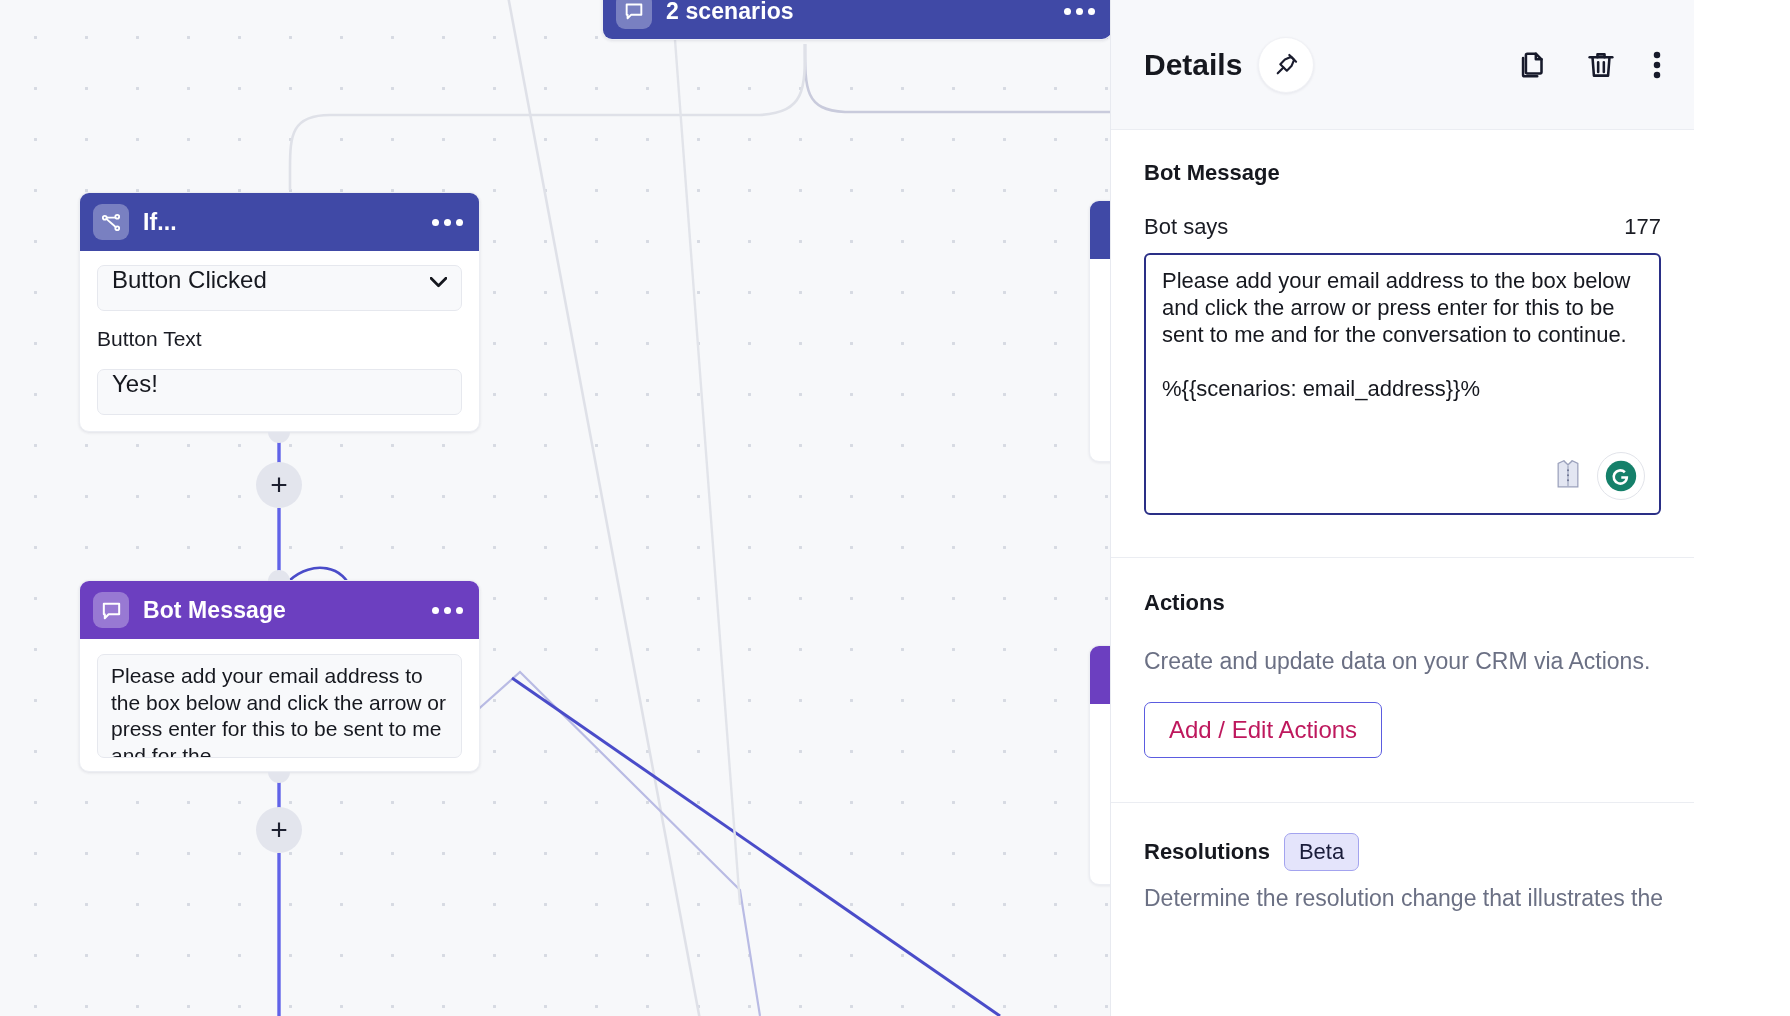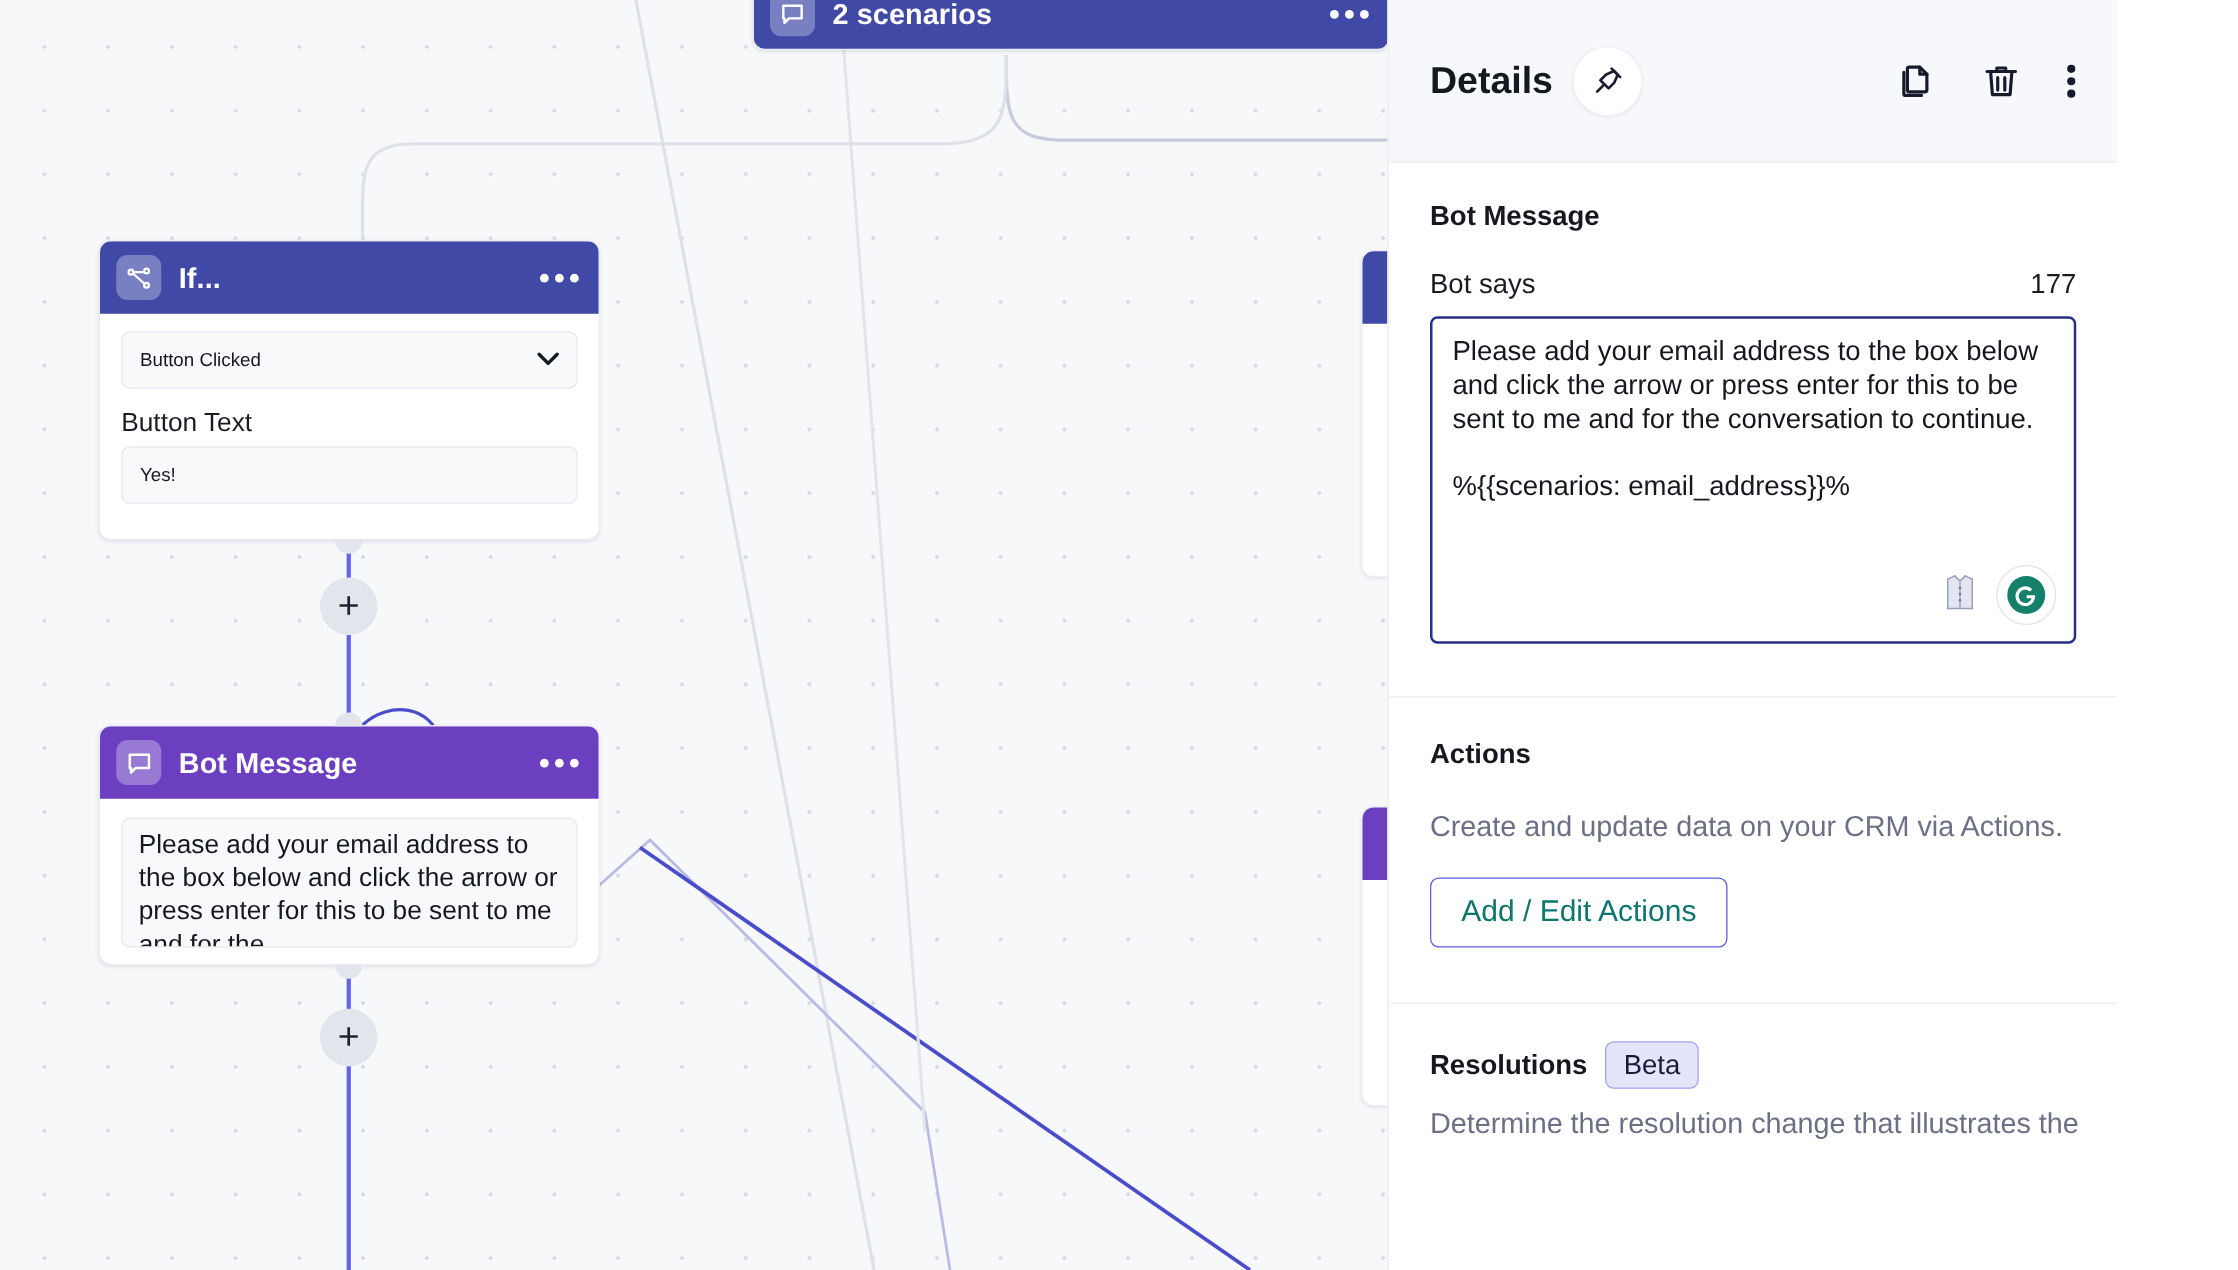--- a/index.html
+++ b/index.html
@@ -56,8 +56,8 @@
   .field {
     width: 100%; height: 46px;
     background: #f8f9fb; border: 1px solid #e6e8ee; border-radius: 7px;
-    display: flex; align-items: center; padding: 0 14px;
-    font-size: 15px; color: #16181f;
+    display: flex; align-items: flex-start; padding: 0 14px;
+    font-size: 24px; color: #16181f;
   }
   .field .caret { margin-left: auto; }
   .field-label { font-size: 21px; color: #1a1c24; margin: 16px 0 6px 0; }

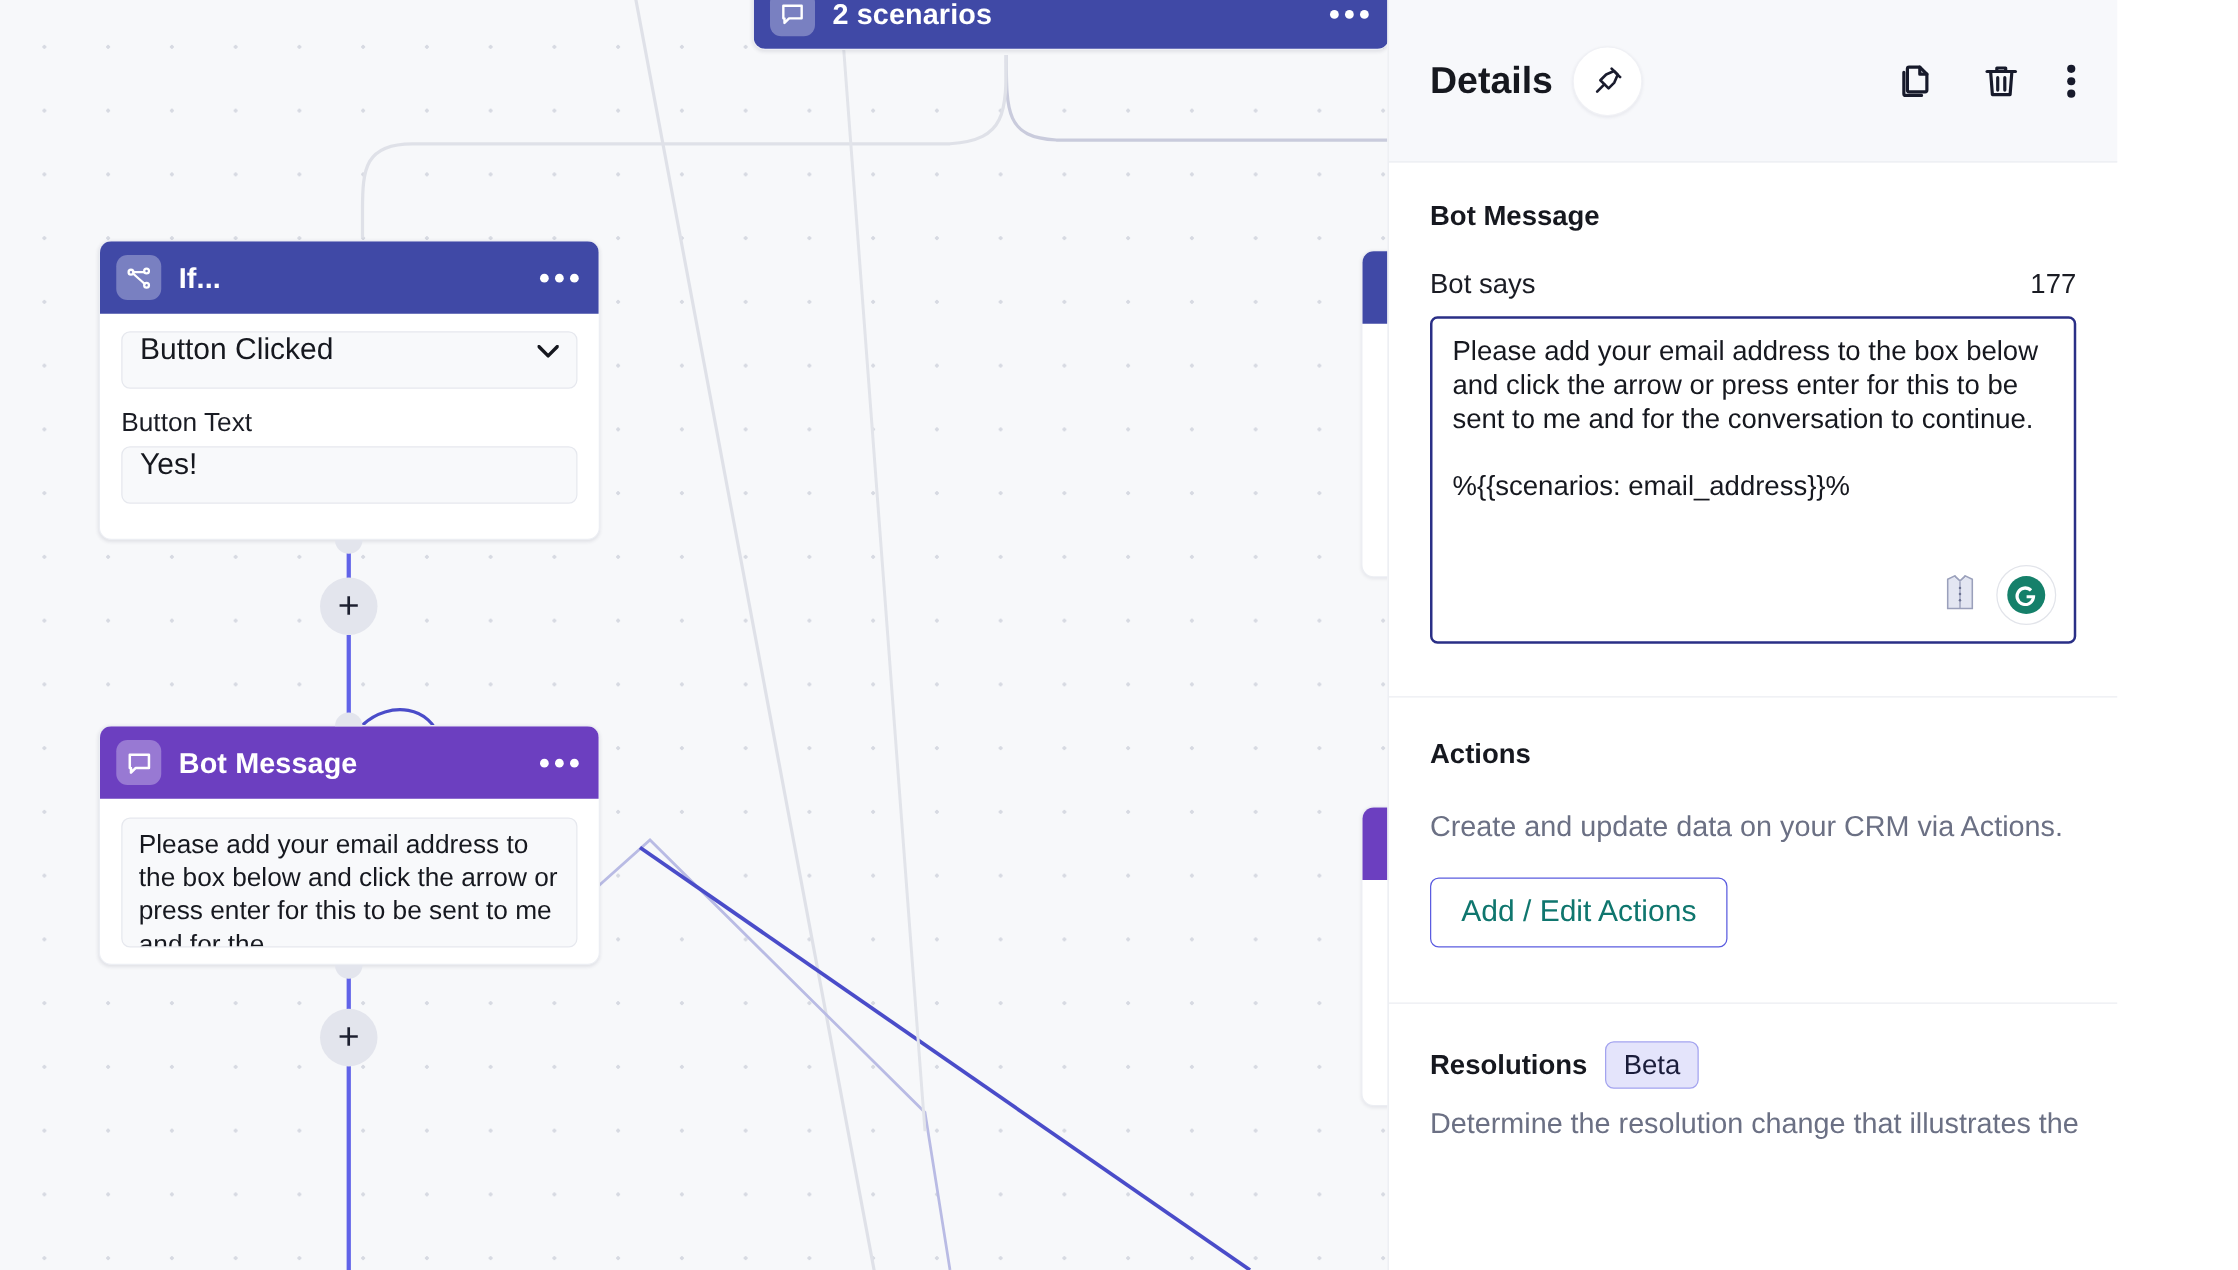--- a/index.html
+++ b/index.html
@@ -60,7 +60,7 @@
     font-size: 24px; color: #16181f;
   }
   .field .caret { margin-left: auto; }
-  .field-label { font-size: 21px; color: #1a1c24; margin: 16px 0 6px 0; }
+  .field-label { font-size: 21px; color: #1a1c24; margin: 16px 0 18px 0; }
   .msg-box {
     width: 100%; height: 104px; overflow: hidden;
     background: #f8f9fb; border: 1px solid #e6e8ee; border-radius: 7px;

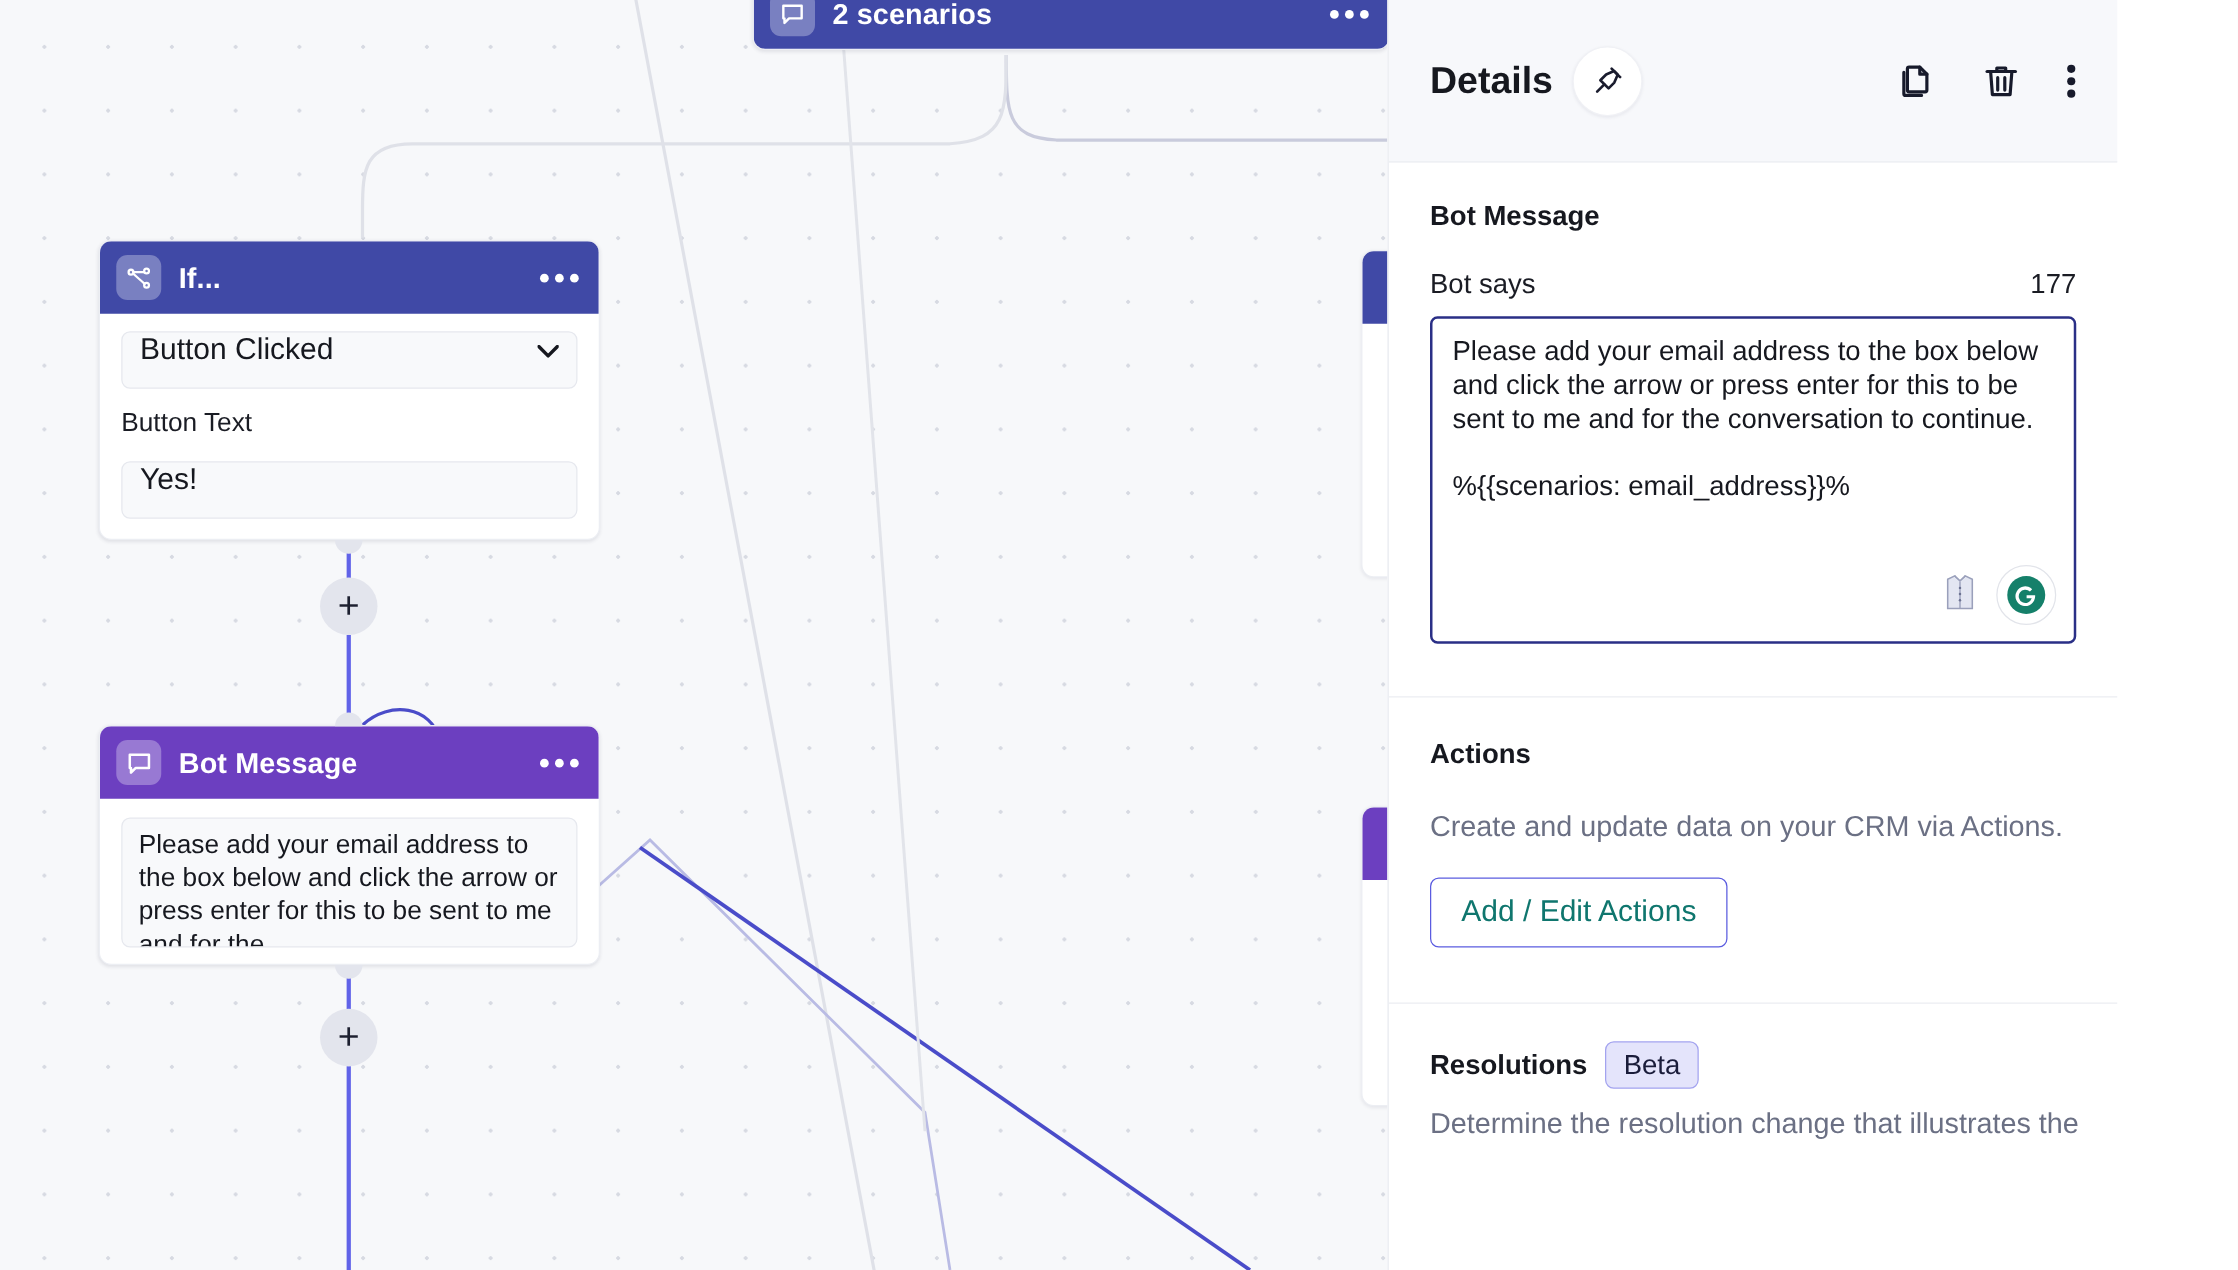--- a/index.html
+++ b/index.html
@@ -143,7 +143,7 @@
     display: inline-flex; align-items: center; justify-content: center;
     height: 56px; padding: 0 24px;
     border: 1px solid #5b5ce0; border-radius: 7px;
-    background: #fff; color: #0f766e;
+    background: #fff; color: #be185d;
     font-size: 24px; font-family: "Liberation Sans", sans-serif;
   }
 

